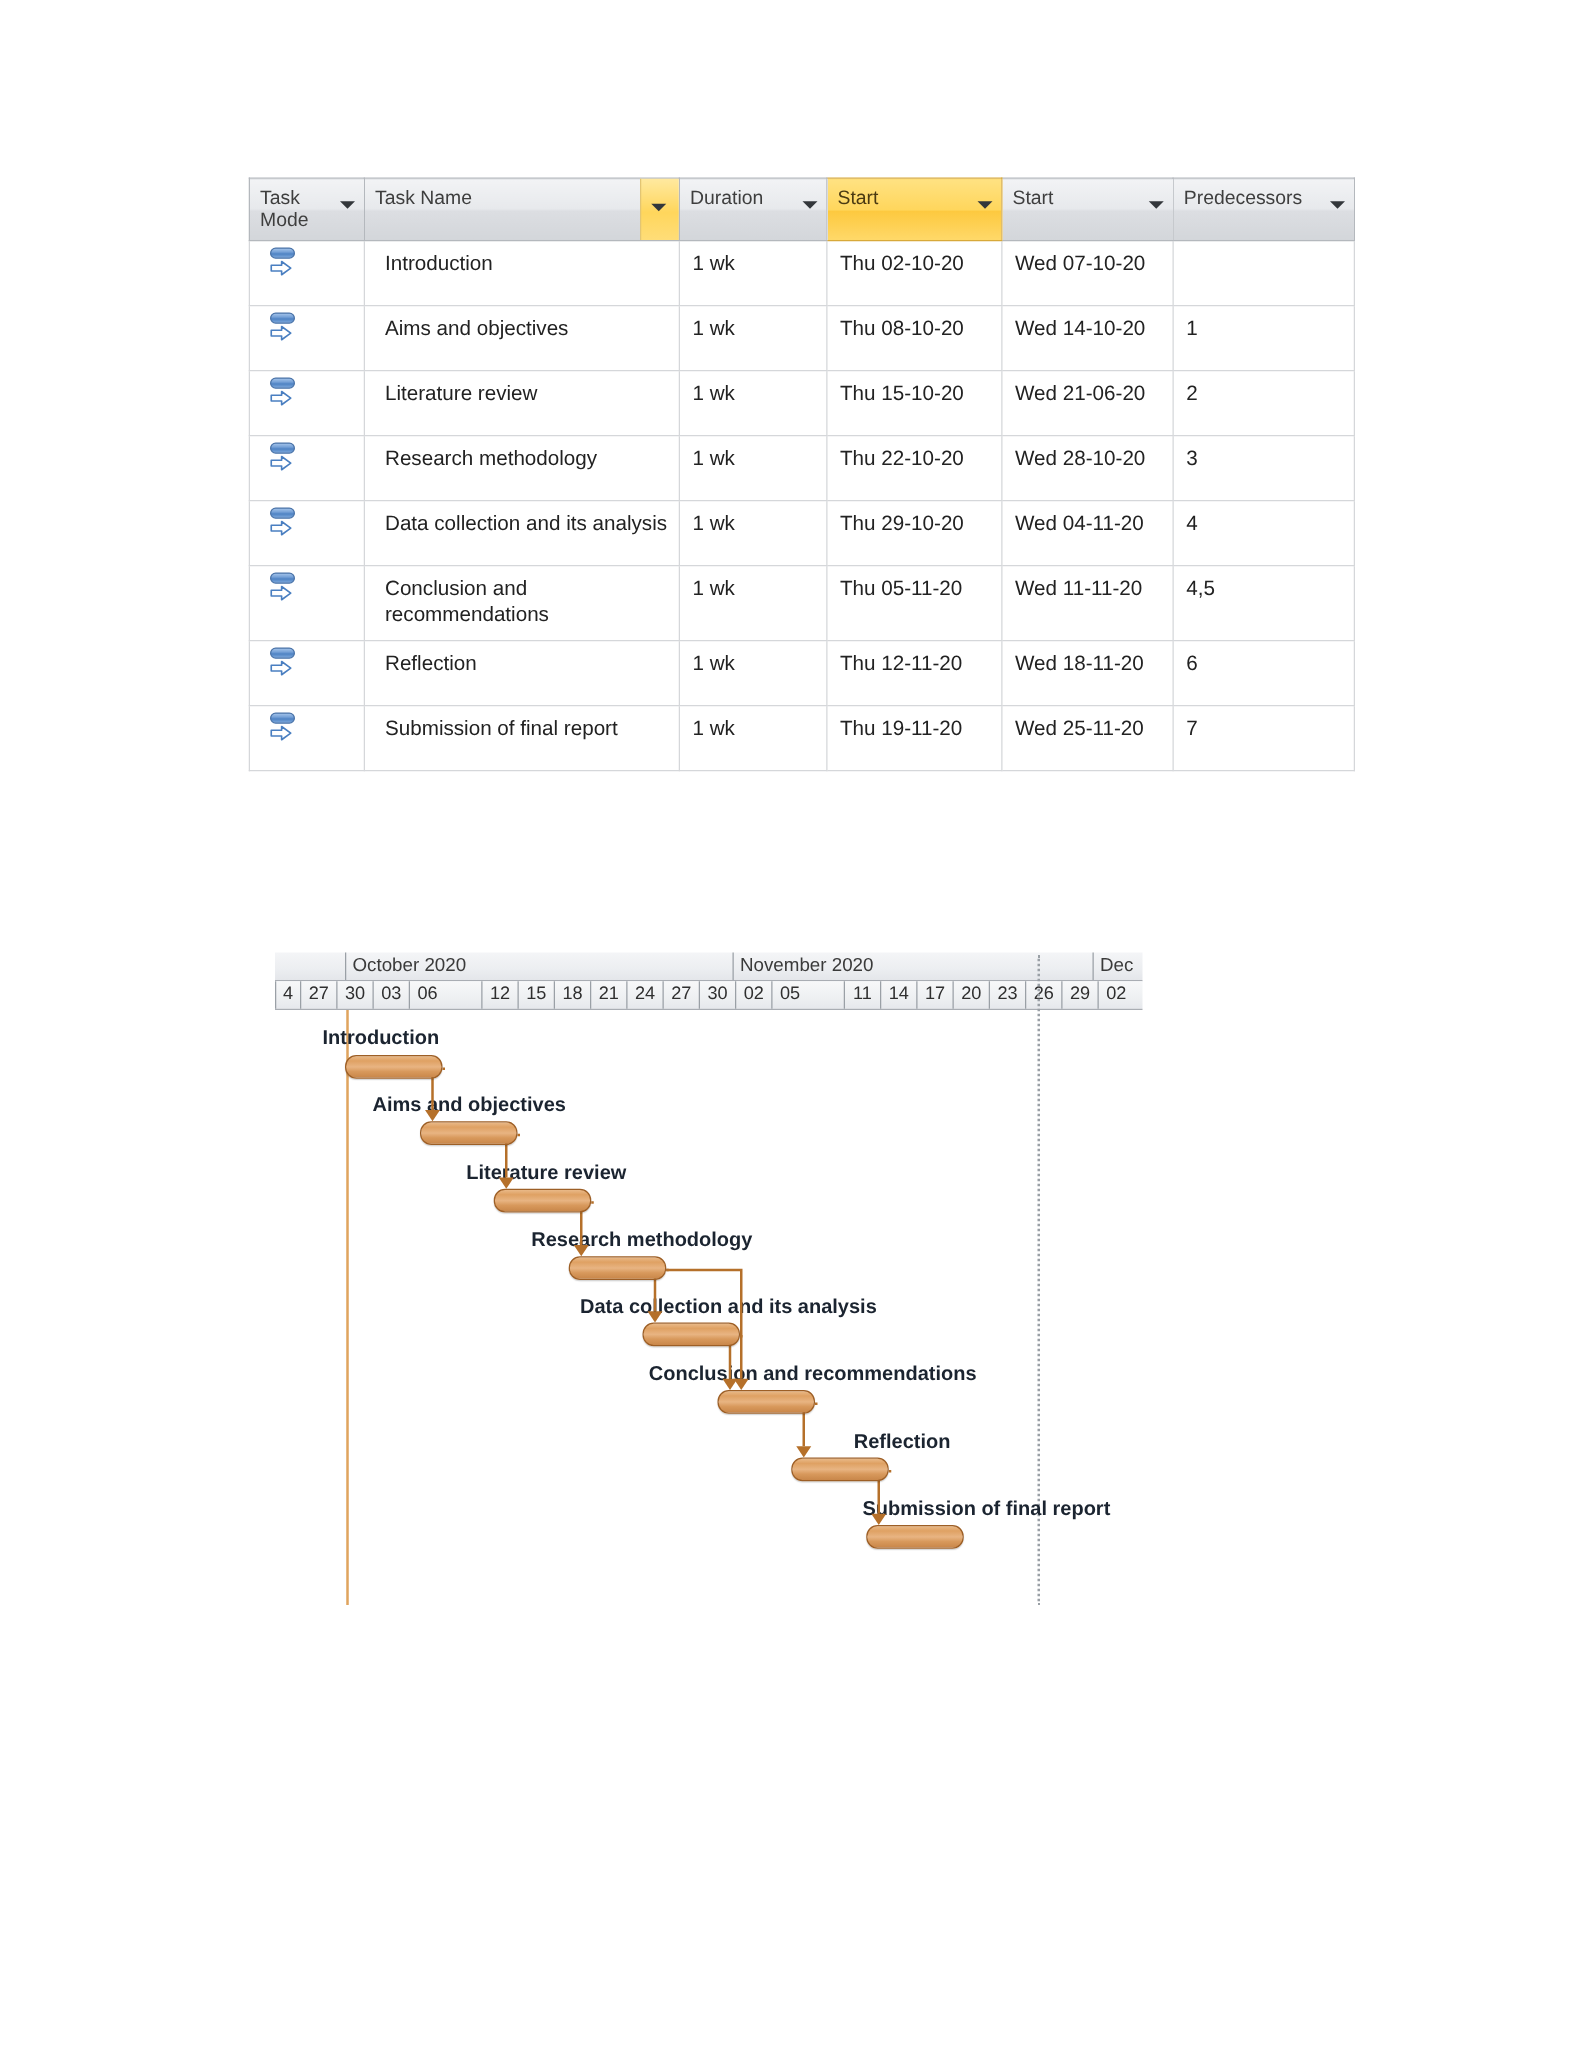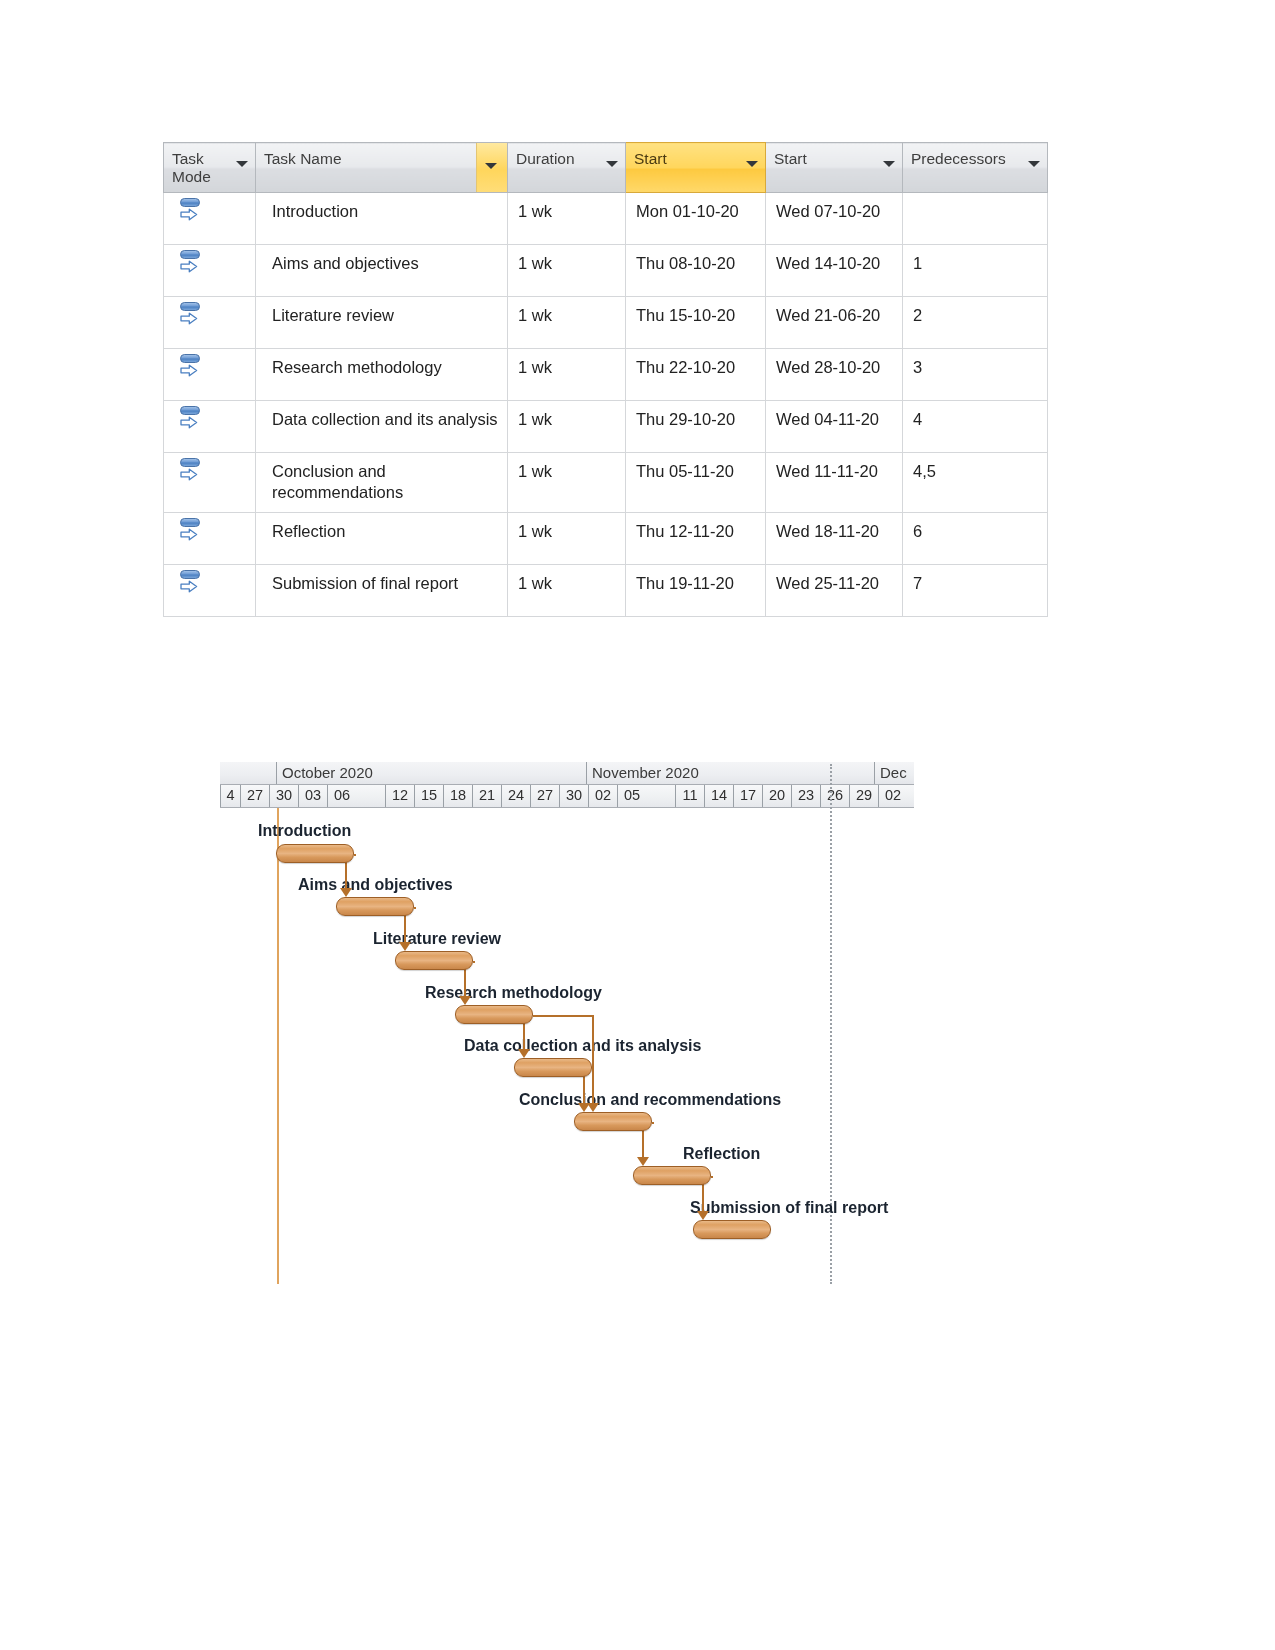--- a/index.html
+++ b/index.html
@@ -12,7 +12,7 @@
 
   
   #task-table-wrap{position:absolute;left:163px;top:142px;width:884px;}
-  table.ptable{border-collapse:collapse;width:884px;table-layout:fixed;background:#fff;}
+  table.ptable{border-collapse:collapse;width:884px;table-layout:fixed;background:#fff;margin-left:36px;}
   table.ptable col.c-mode{width:92px;}
   table.ptable col.c-name{width:252px;}
   table.ptable col.c-dur{width:118px;}

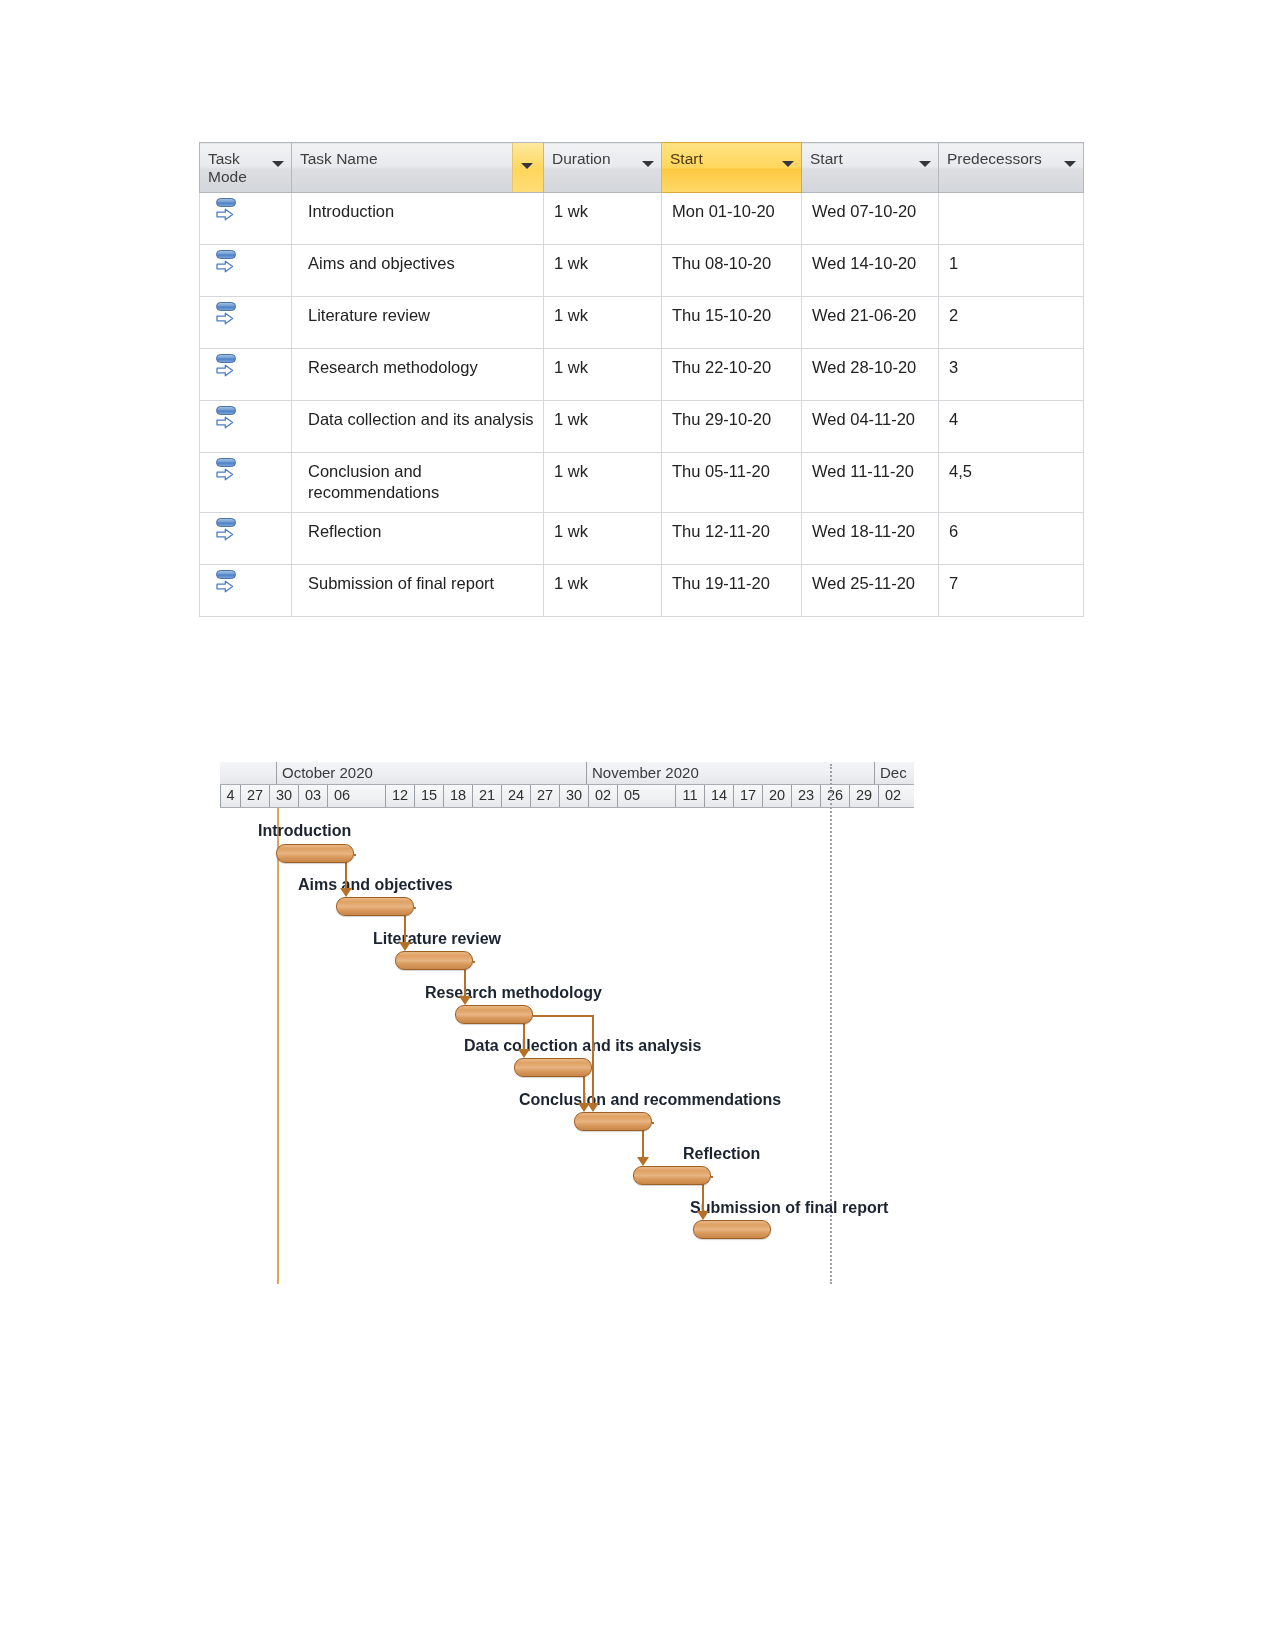--- a/index.html
+++ b/index.html
@@ -196,7 +196,7 @@
           </td>
           <td class="name-cell"><span>Introduction</span></td>
           <td><span>1 wk</span></td>
-          <td><span>Mon 01-10-20</span></td>
+          <td><span>Thu 02-10-20</span></td>
           <td><span>Wed 07-10-20</span></td>
           <td><span></span></td>
         </tr>

